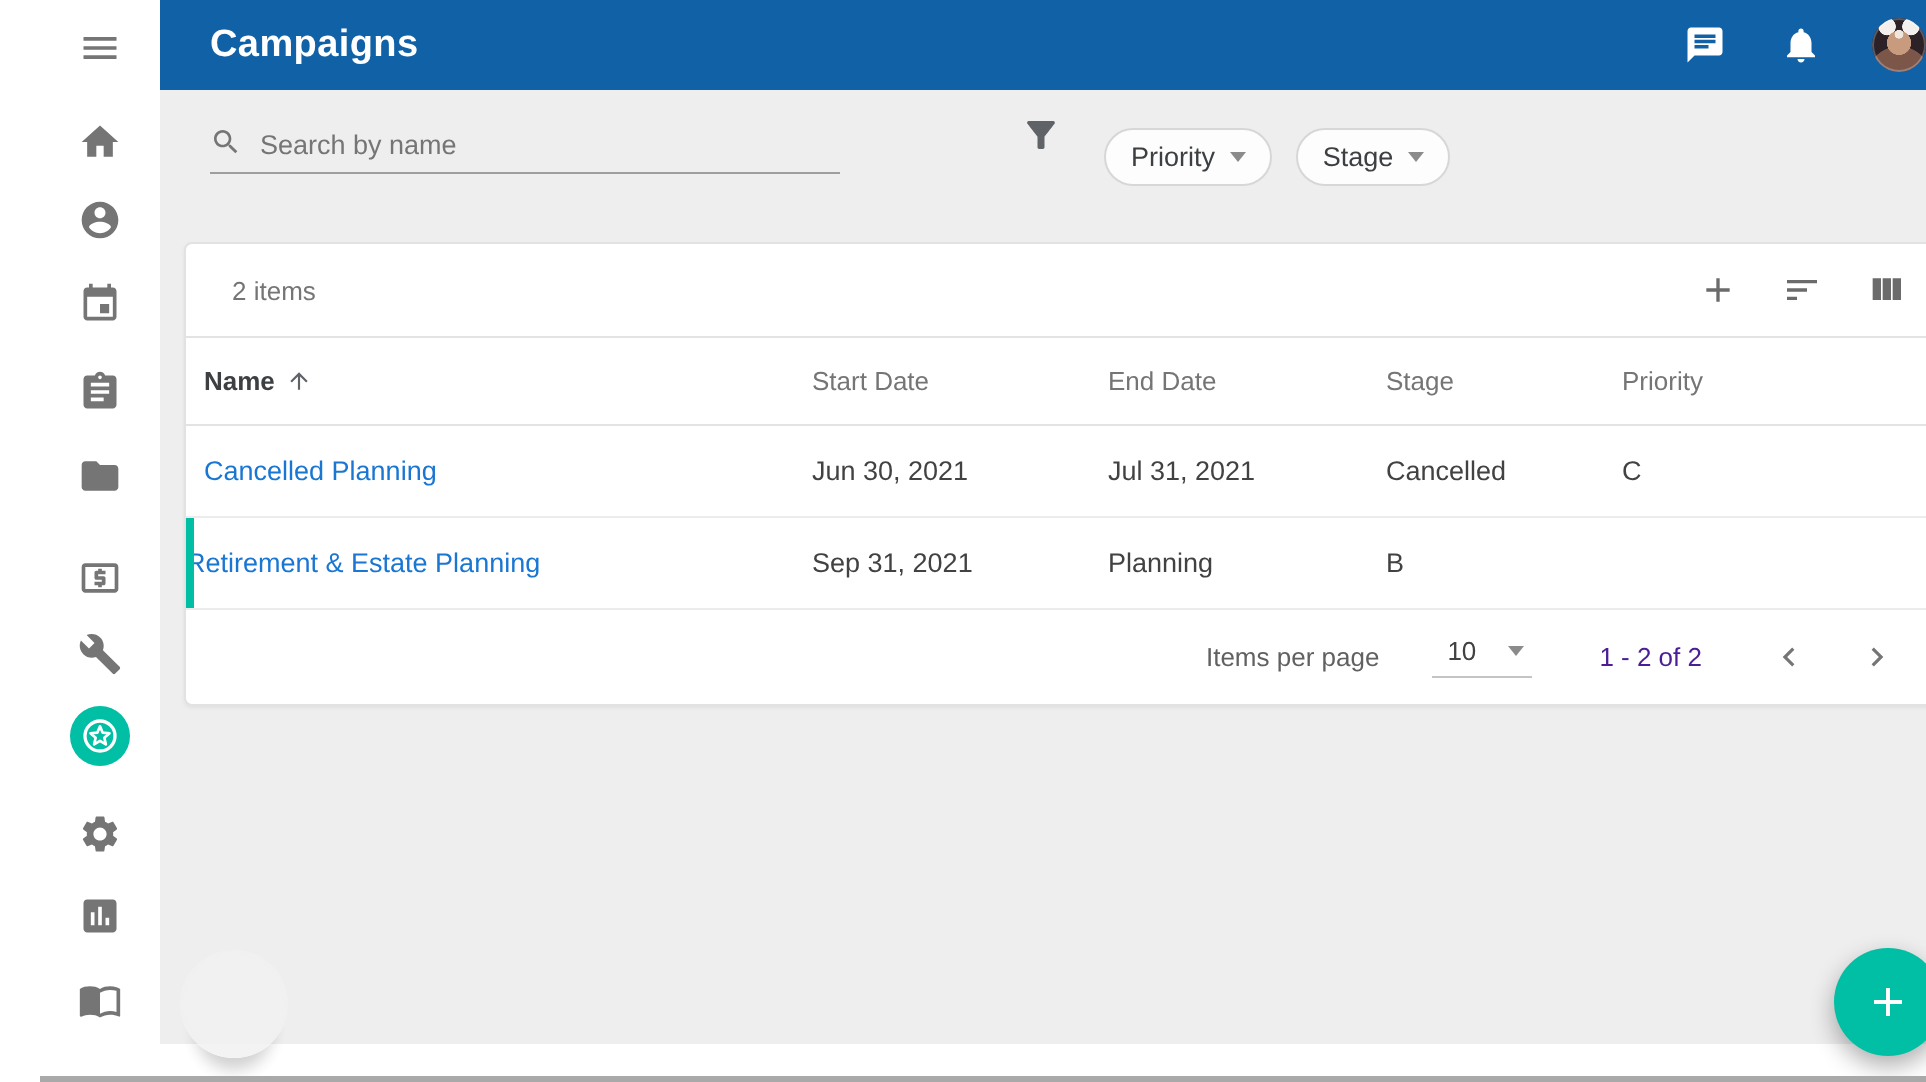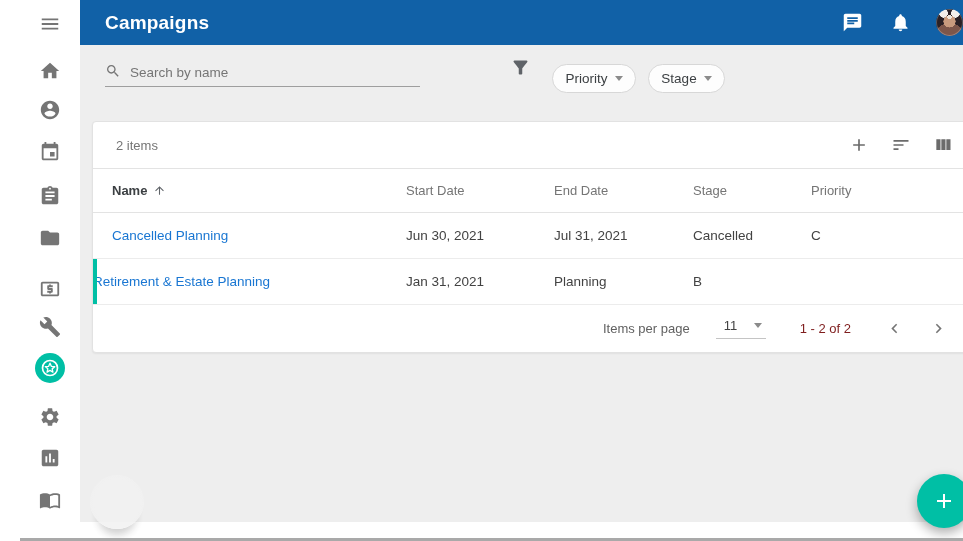--- a/index.html
+++ b/index.html
@@ -64,7 +64,7 @@
   .thead { height:45px; border-top:1px solid #e3e3e3; border-bottom:1px solid #e3e3e3; color:#757575; font-size:13px; }
   .thead .name-col { color:#3c4043; font-weight:bold; display:flex; align-items:center; gap:6px; }
   .thead .name-col svg { width:13px; height:13px; fill:#5f6368; }
-  .cell:first-child { padding-left:19px; }
+  .cell:first-child { padding-left:9px; }
   .drow { height:46px; font-size:13.5px; border-bottom:1px solid #ececec; cursor:pointer; }
   .drow .name-link { color:var(--link-blue,#1976d2); cursor:pointer; }
   .active-bar { position:absolute; left:0; top:0; width:4px; height:100%; background:var(--accent-teal,#00bfa5); }

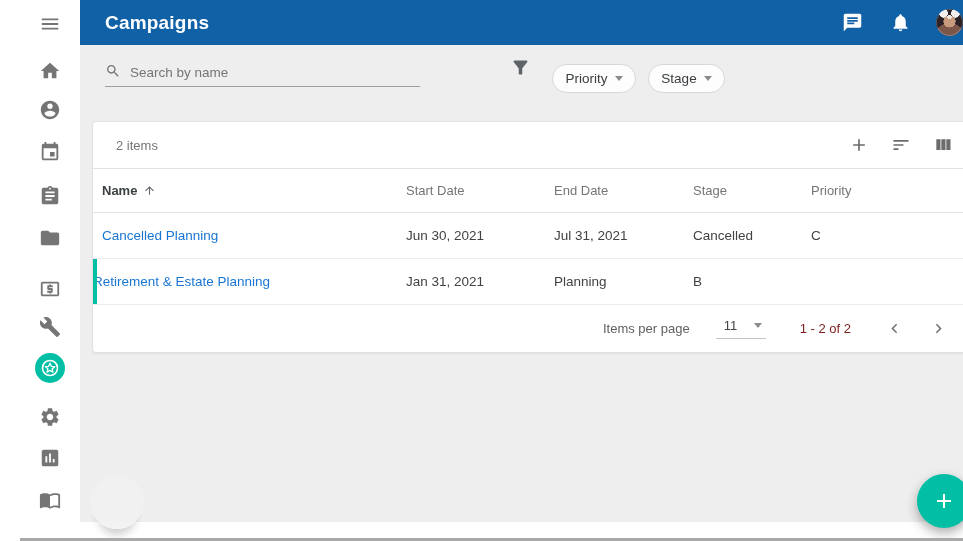--- a/index.html
+++ b/index.html
@@ -248,7 +248,7 @@
       <div class="cell">
         <span class="name-link">Retirement &amp; Estate Planning</span>
       </div>
-      <div class="cell">Jan 31, 2021</div>
+      <div class="cell">Sep 31, 2021</div>
       <div class="cell">Planning</div>
       <div class="cell">B</div>
     </div>

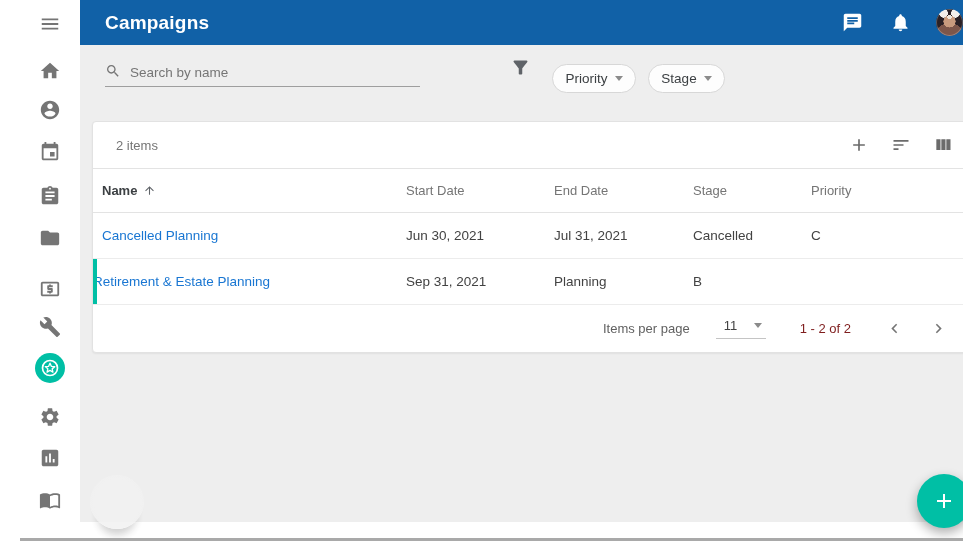--- a/index.html
+++ b/index.html
@@ -257,7 +257,7 @@
       <span class="pp-label">Items per page</span>
       <div class="pp-select">
         <div class="pp-select-row">
-          <span>11</span>
+          <span>10</span>
           <span class="caret"></span>
         </div>
         <div class="pp-underline"></div>

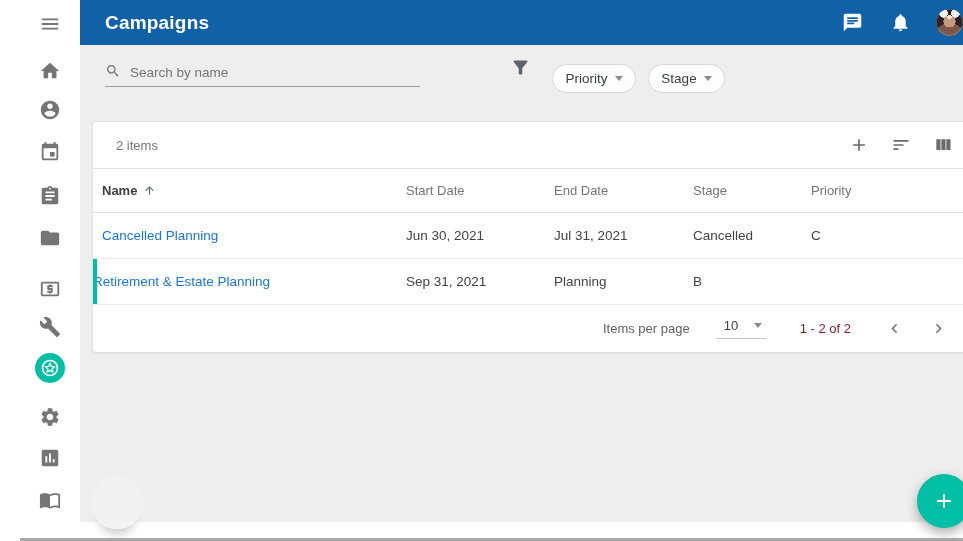--- a/index.html
+++ b/index.html
@@ -74,7 +74,7 @@
   .pp-select { position:relative; width:50px; margin-right:34px; cursor:pointer; }
   .pp-select-row { display:flex; align-items:center; justify-content:space-between; padding:0 4px 5px 8px; color:#424242; }
   .pp-underline { height:1px; background:#c4c4c4; }
-  .pp-range { margin-right:30px; color:#7f1d1d; }
+  .pp-range { margin-right:30px; color:#4c1d95; }
   .page-btn { width:26px; height:26px; display:flex; align-items:center; justify-content:center; cursor:pointer; }
   .page-btn svg { width:19px; height:19px; fill:#757575; }
   .page-btn.prev { margin-right:18px; }

